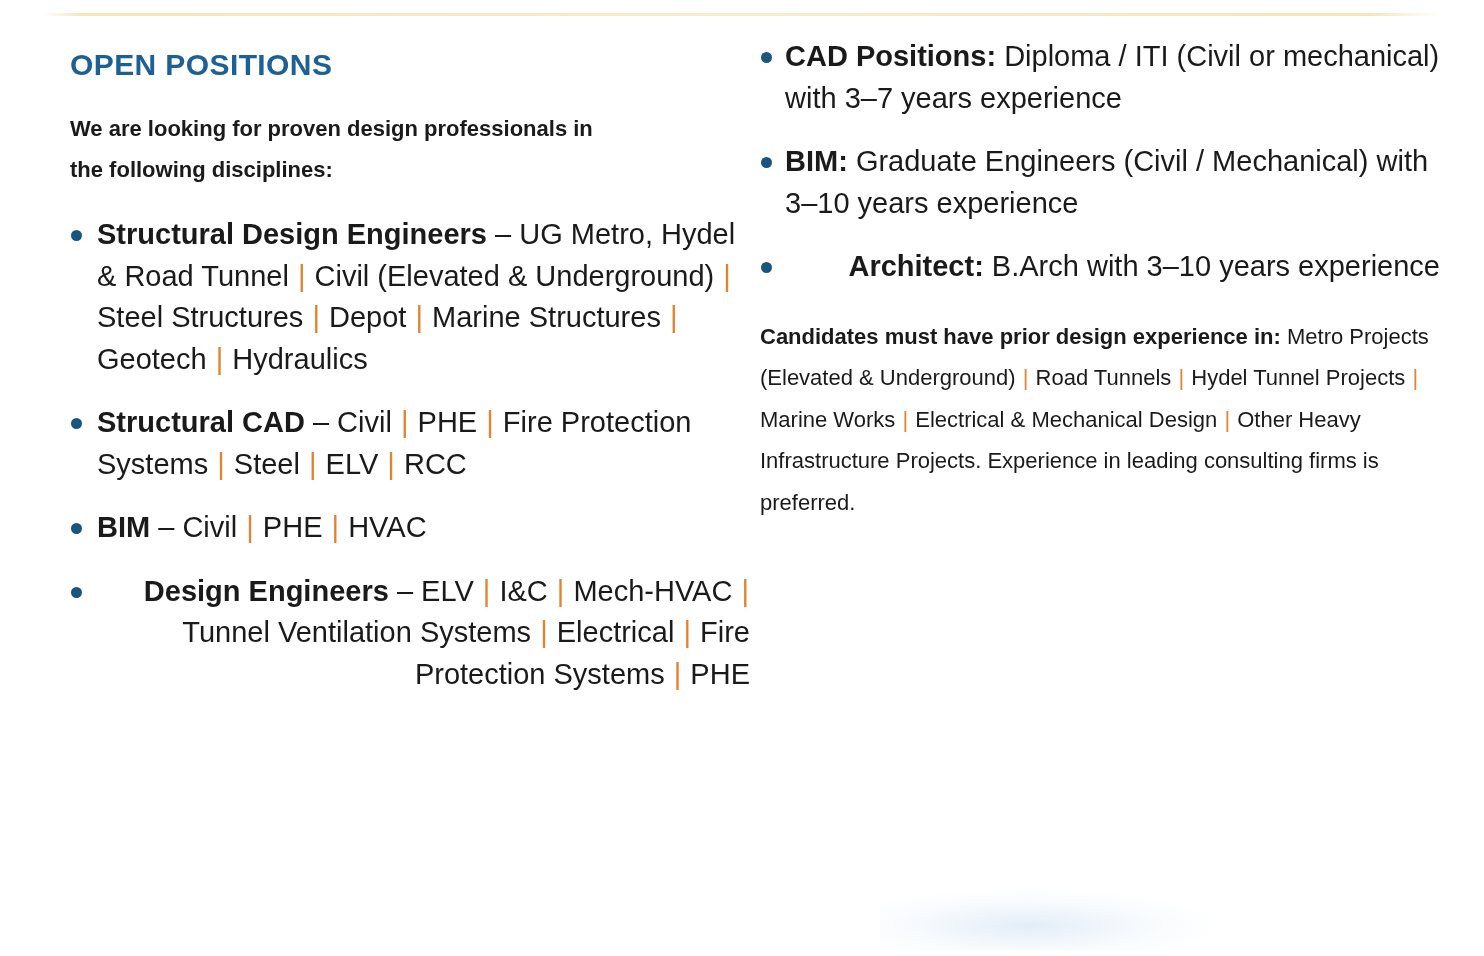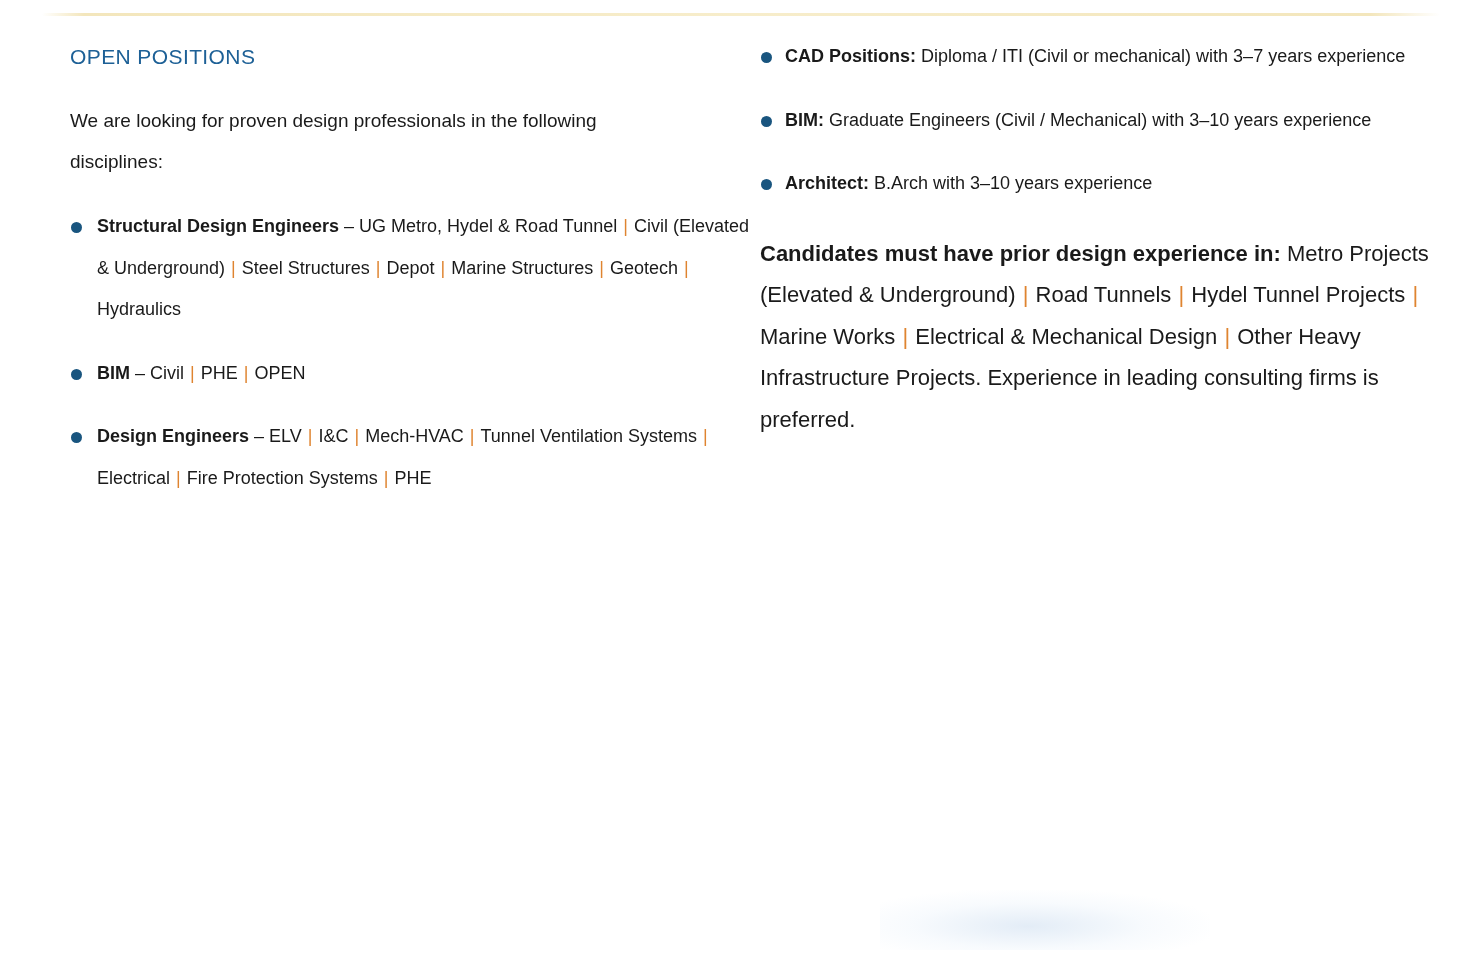--- a/index.html
+++ b/index.html
@@ -52,11 +52,11 @@
 
   .section-heading {
     color: #1d6096;
-    font-size: 21px;
+    font-size: 30px;
     line-height: 34px;
     letter-spacing: 0.4px;
-    font-weight: 400;
-    margin: 4px 0 26px 0;
+    font-weight: 700;
+    margin: 12px 0 26px 0;
     white-space: nowrap;
   }
 

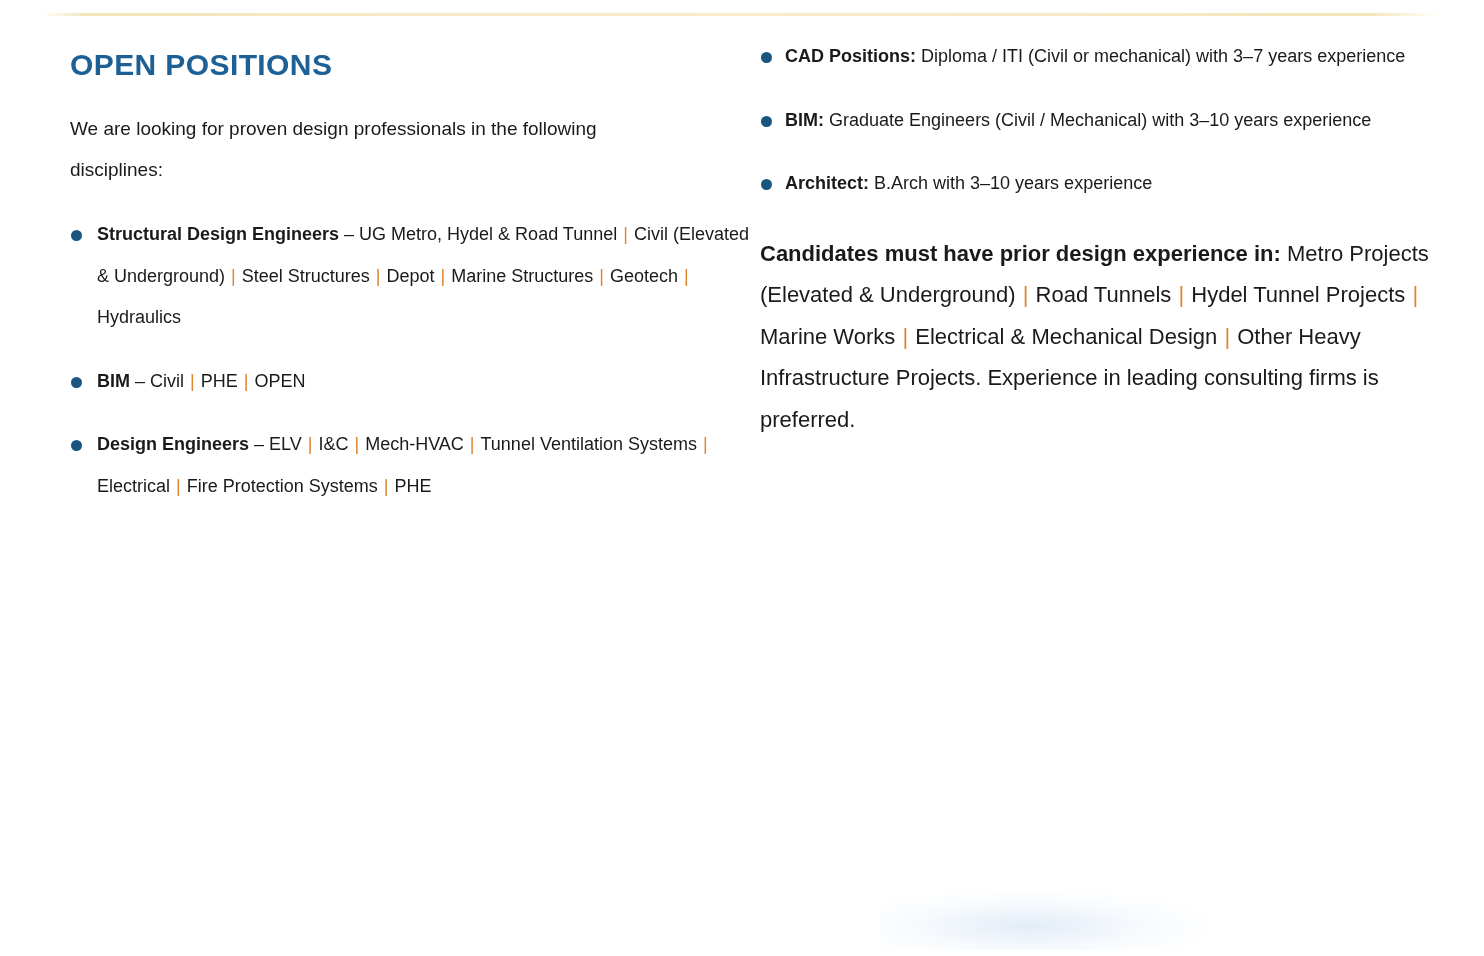--- a/index.html
+++ b/index.html
@@ -75,7 +75,7 @@
   ul.bullets > li {
     position: relative;
     padding-left: 27px;
-    font-size: 18px;
+    font-size: 29px;
     line-height: 41.5px;
     margin-bottom: 22px;
   }

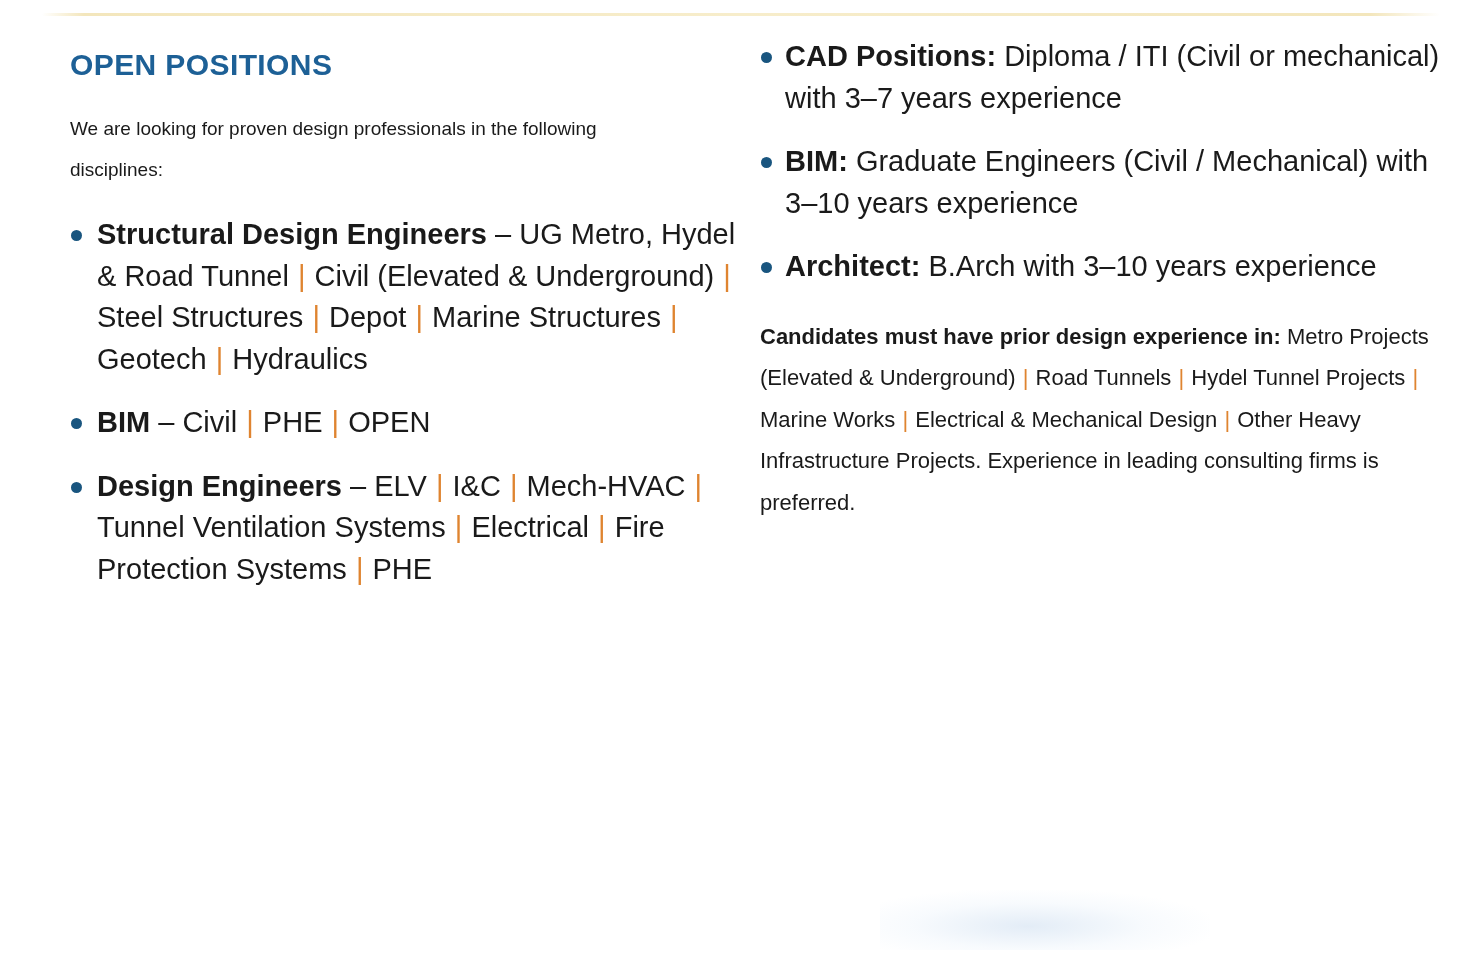--- a/index.html
+++ b/index.html
@@ -61,10 +61,11 @@
   }
 
   .intro {
-    font-size: 19px;
+    font-size: 22px;
     line-height: 41px;
     margin: 0 0 24px 0;
     max-width: 560px;
+    font-weight: bold;
   }
 
   ul.bullets {

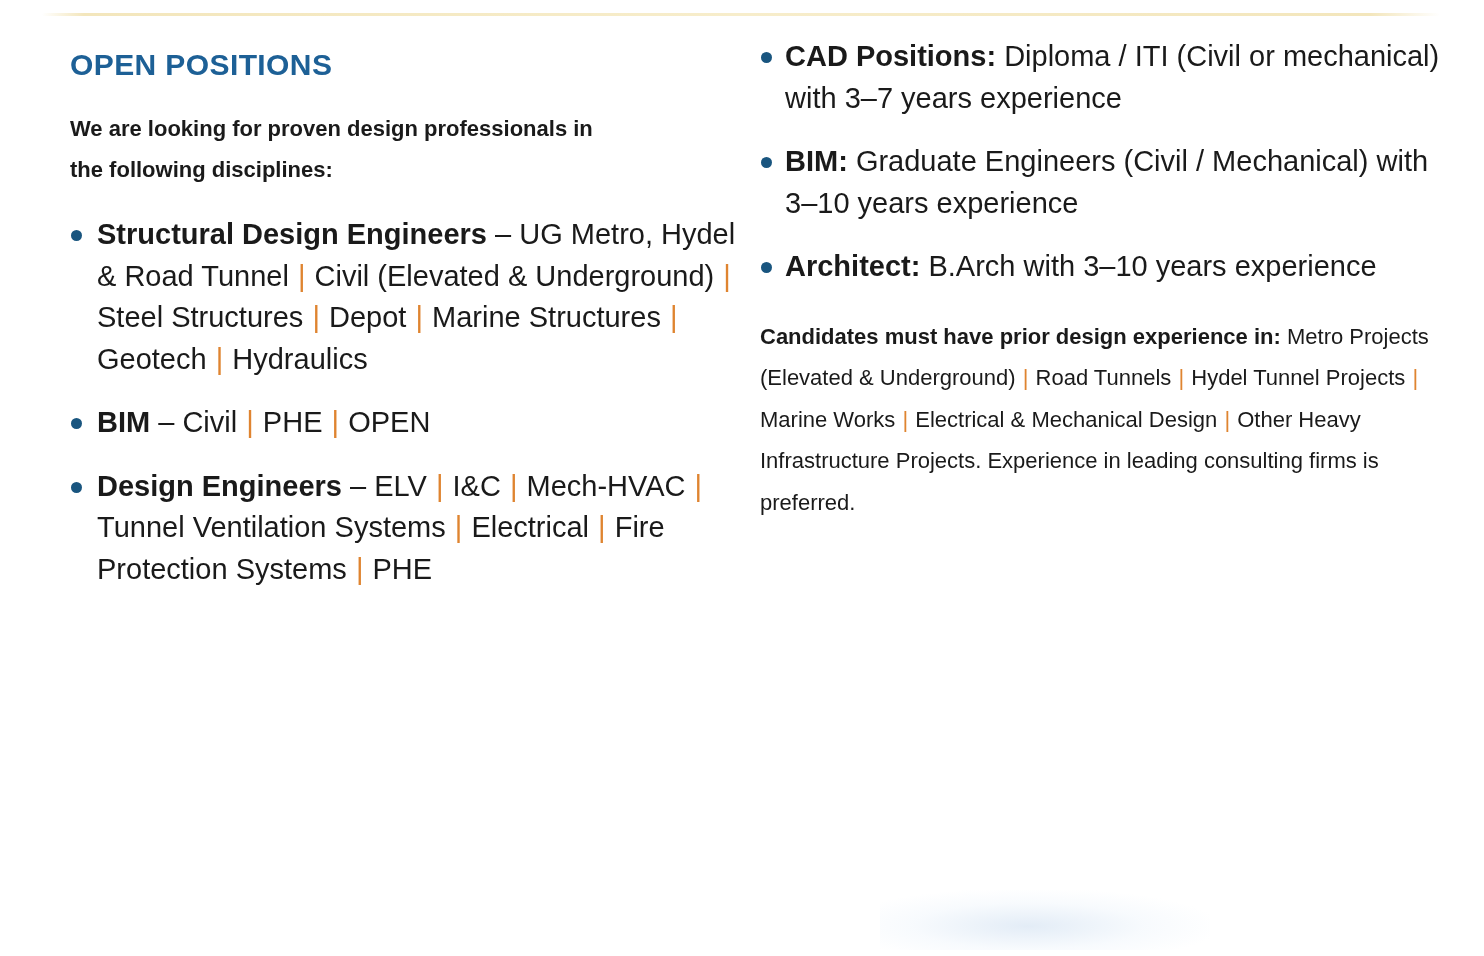--- a/index.html
+++ b/index.html
@@ -84,7 +84,7 @@
     padding-left: 25px;
     margin-bottom: 22px;
   }
-  ul.bullets > li:last-child { margin-bottom: 0; }
+  ul.bullets > li:last-child { margin-bottom: 0; text-align: right; }
 
   .bullet-dot {
     position: absolute;

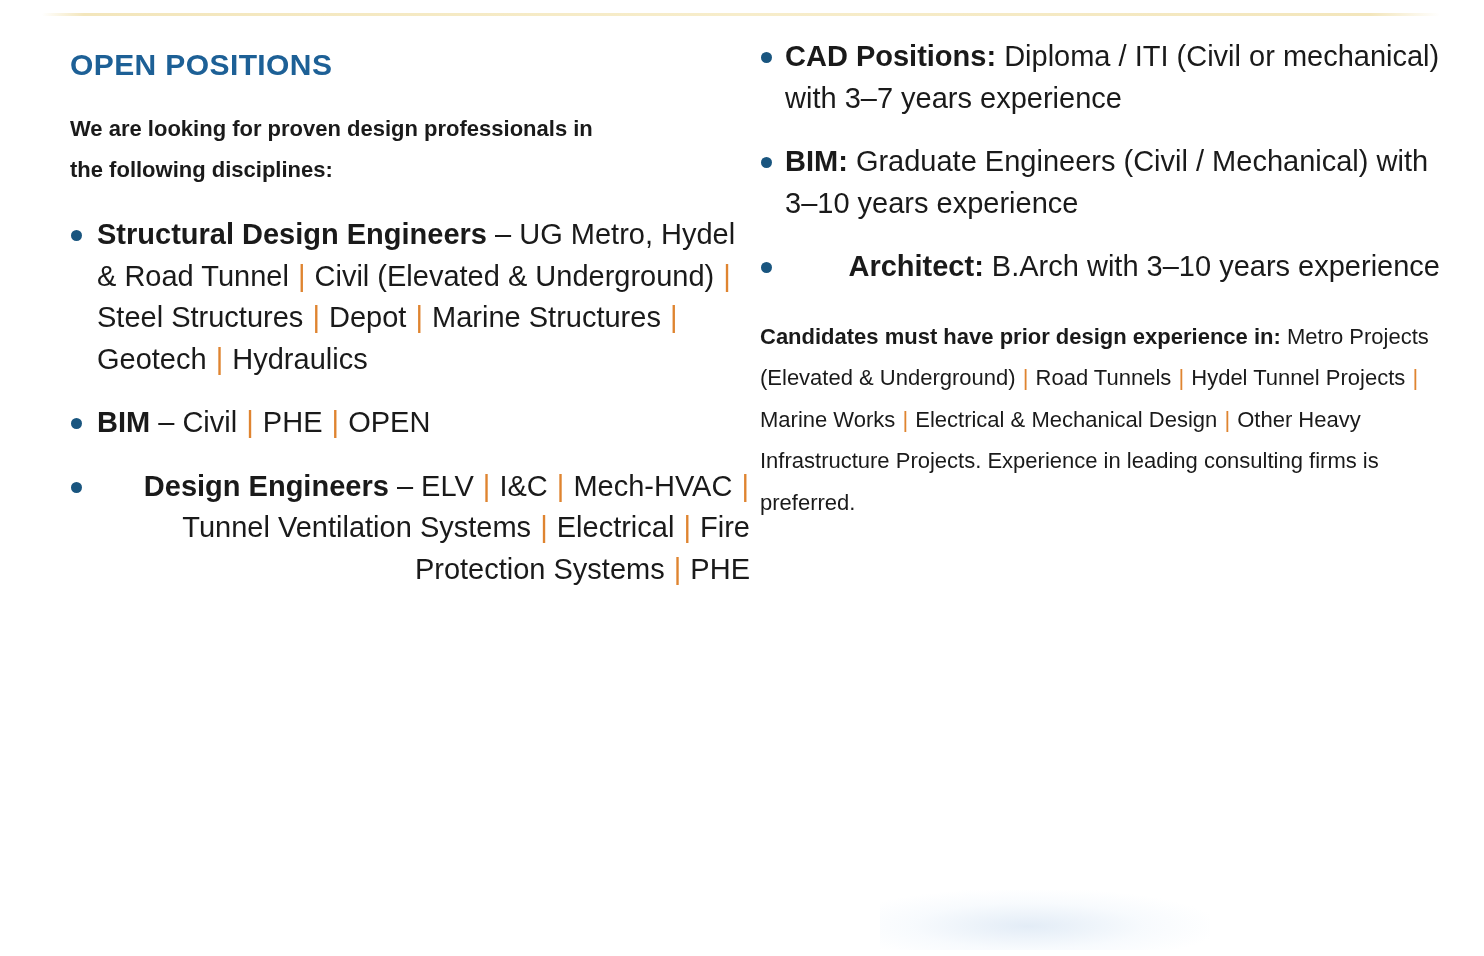--- a/index.html
+++ b/index.html
@@ -140,6 +140,7 @@
 
     <ul class="bullets" id="left-list">
         <li><span class="bullet-dot"></span><span class="lead">Structural Design Engineers</span> – <span>UG Metro, Hydel &amp; Road Tunnel</span><span class="sep"> | </span><span>Civil (Elevated &amp; Underground)</span><span class="sep"> | </span><span>Steel Structures</span><span class="sep"> | </span><span>Depot</span><span class="sep"> | </span><span>Marine Structures</span><span class="sep"> | </span><span>Geotech</span><span class="sep"> | </span><span>Hydraulics</span></li>
+        <li><span class="bullet-dot"></span><span class="lead">Structural CAD</span> – <span>Civil</span><span class="sep"> | </span><span>PHE</span><span class="sep"> | </span><span>Fire Protection Systems</span><span class="sep"> | </span><span>Steel</span><span class="sep"> | </span><span>ELV</span><span class="sep"> | </span><span>RCC</span></li>
         <li><span class="bullet-dot"></span><span class="lead">BIM</span> – <span>Civil</span><span class="sep"> | </span><span>PHE</span><span class="sep"> | </span><span>OPEN</span></li>
         <li><span class="bullet-dot"></span><span class="lead">Design Engineers</span> – <span>ELV</span><span class="sep"> | </span><span>I&amp;C</span><span class="sep"> | </span><span>Mech-HVAC</span><span class="sep"> | </span><span>Tunnel Ventilation Systems</span><span class="sep"> | </span><span>Electrical</span><span class="sep"> | </span><span>Fire Protection Systems</span><span class="sep"> | </span><span>PHE</span></li>
       </ul>

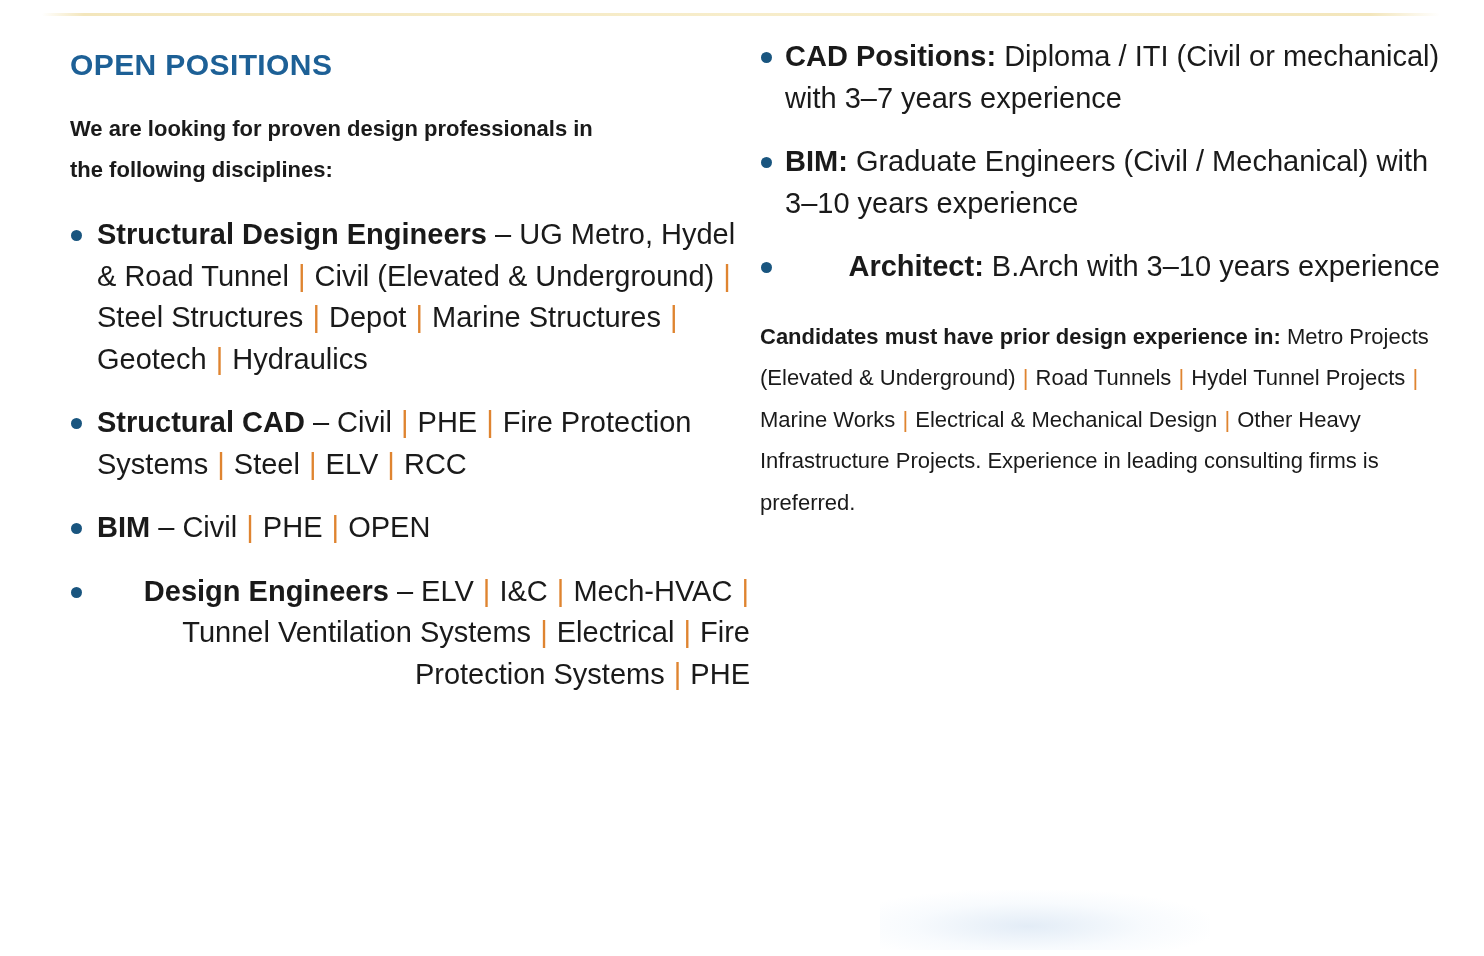--- a/index.html
+++ b/index.html
@@ -141,7 +141,7 @@
     <ul class="bullets" id="left-list">
         <li><span class="bullet-dot"></span><span class="lead">Structural Design Engineers</span> – <span>UG Metro, Hydel &amp; Road Tunnel</span><span class="sep"> | </span><span>Civil (Elevated &amp; Underground)</span><span class="sep"> | </span><span>Steel Structures</span><span class="sep"> | </span><span>Depot</span><span class="sep"> | </span><span>Marine Structures</span><span class="sep"> | </span><span>Geotech</span><span class="sep"> | </span><span>Hydraulics</span></li>
         <li><span class="bullet-dot"></span><span class="lead">Structural CAD</span> – <span>Civil</span><span class="sep"> | </span><span>PHE</span><span class="sep"> | </span><span>Fire Protection Systems</span><span class="sep"> | </span><span>Steel</span><span class="sep"> | </span><span>ELV</span><span class="sep"> | </span><span>RCC</span></li>
-        <li><span class="bullet-dot"></span><span class="lead">BIM</span> – <span>Civil</span><span class="sep"> | </span><span>PHE</span><span class="sep"> | </span><span>OPEN</span></li>
+        <li><span class="bullet-dot"></span><span class="lead">BIM</span> – <span>Civil</span><span class="sep"> | </span><span>PHE</span><span class="sep"> | </span><span>HVAC</span></li>
         <li><span class="bullet-dot"></span><span class="lead">Design Engineers</span> – <span>ELV</span><span class="sep"> | </span><span>I&amp;C</span><span class="sep"> | </span><span>Mech-HVAC</span><span class="sep"> | </span><span>Tunnel Ventilation Systems</span><span class="sep"> | </span><span>Electrical</span><span class="sep"> | </span><span>Fire Protection Systems</span><span class="sep"> | </span><span>PHE</span></li>
       </ul>
   </div>

